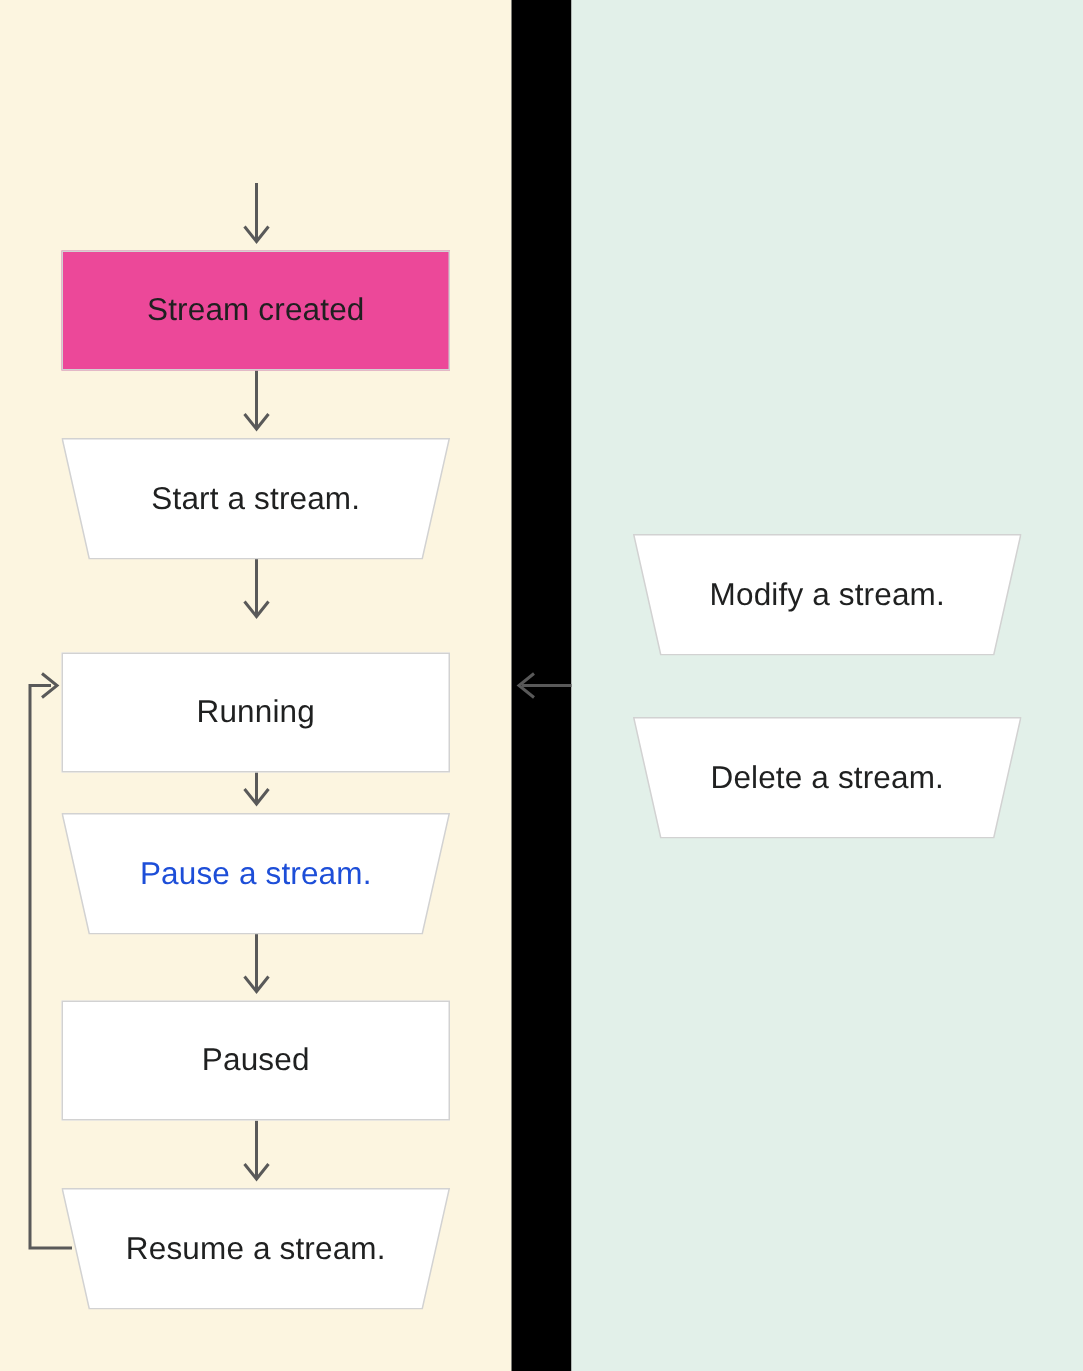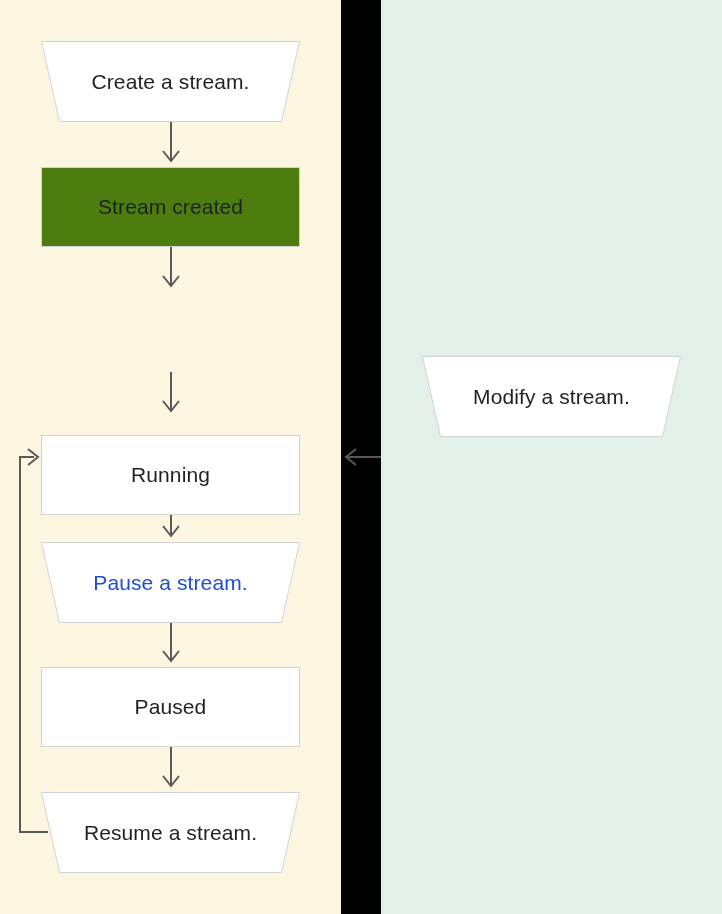--- a/index.html
+++ b/index.html
@@ -127,12 +127,6 @@
     </g>
   </svg>
 
-  <div class="node trap" id="node-create" style="left: 41px; top: 41px; width: 259px; height: 81px;">
-    <svg class="trap-shape" viewBox="0 0 259 81" preserveAspectRatio="none" xmlns="http://www.w3.org/2000/svg">
-      <polygon points="0.5,0.5 258.5,0.5 240.5,80.5 18.5,80.5" fill="#ffffff" stroke="#d2d2d2" stroke-width="1"></polygon>
-    </svg>
-    <span class="node-label" style="color: rgb(31, 32, 32);">Create a stream.</span>
-  </div>
 
   <div class="node rect" id="node-created" style="left: 41px; top: 167px; width: 259px; height: 80px; background: #4d7c0f; border-color: rgb(210, 210, 210);">
     <span class="node-label" style="color: rgb(31, 32, 32);">Stream created</span>

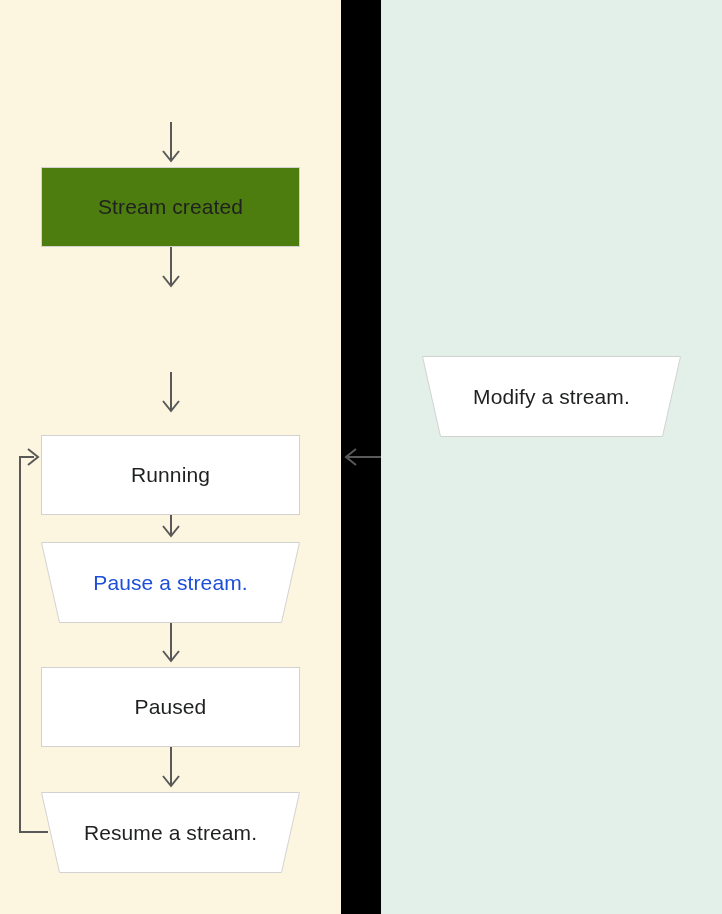--- a/index.html
+++ b/index.html
@@ -128,7 +128,7 @@
   </svg>
 
 
-  <div class="node rect" id="node-created" style="left: 41px; top: 167px; width: 259px; height: 80px; background: #4d7c0f; border-color: rgb(210, 210, 210);">
+  <div class="node rect" id="node-created" style="left: 41px; top: 167px; width: 259px; height: 80px; background: #ec4899; border-color: rgb(210, 210, 210);">
     <span class="node-label" style="color: rgb(31, 32, 32);">Stream created</span>
   </div>
 

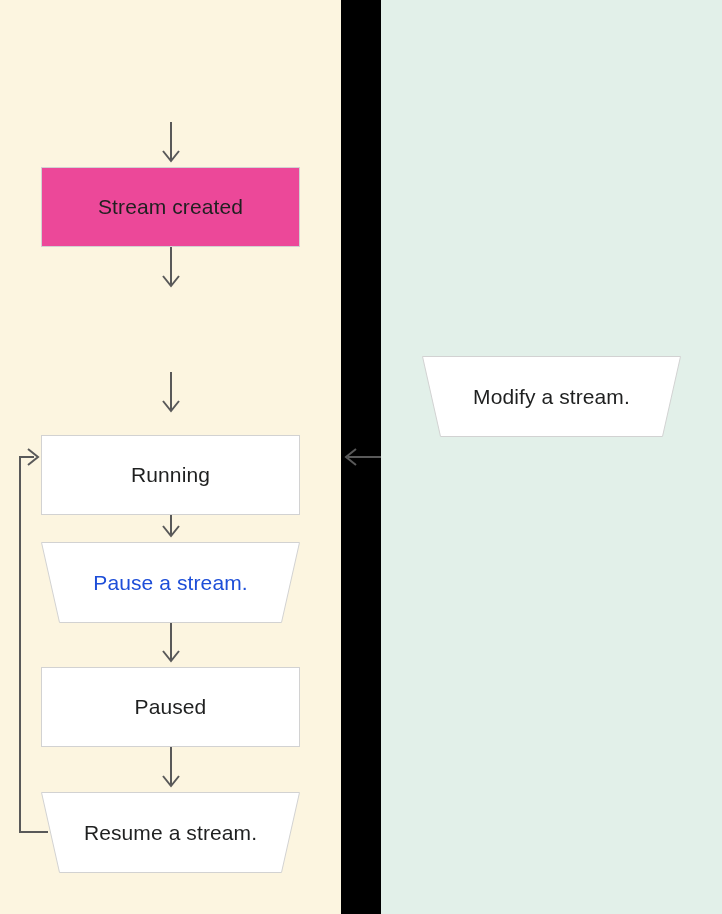--- a/index.html
+++ b/index.html
@@ -132,6 +132,12 @@
     <span class="node-label" style="color: rgb(31, 32, 32);">Stream created</span>
   </div>
 
+  <div class="node trap" id="node-start" style="left: 41px; top: 292px; width: 259px; height: 81px;">
+    <svg class="trap-shape" viewBox="0 0 259 81" preserveAspectRatio="none" xmlns="http://www.w3.org/2000/svg">
+      <polygon points="0.5,0.5 258.5,0.5 240.5,80.5 18.5,80.5" fill="#ffffff" stroke="#d2d2d2" stroke-width="1"></polygon>
+    </svg>
+    <span class="node-label" style="color: rgb(31, 32, 32);">Start a stream.</span>
+  </div>
 
   <div class="node rect" id="node-running" style="left: 41px; top: 435px; width: 259px; height: 80px; background: rgb(255, 255, 255); border-color: rgb(210, 210, 210);">
     <span class="node-label" style="color: rgb(31, 32, 32);">Running</span>

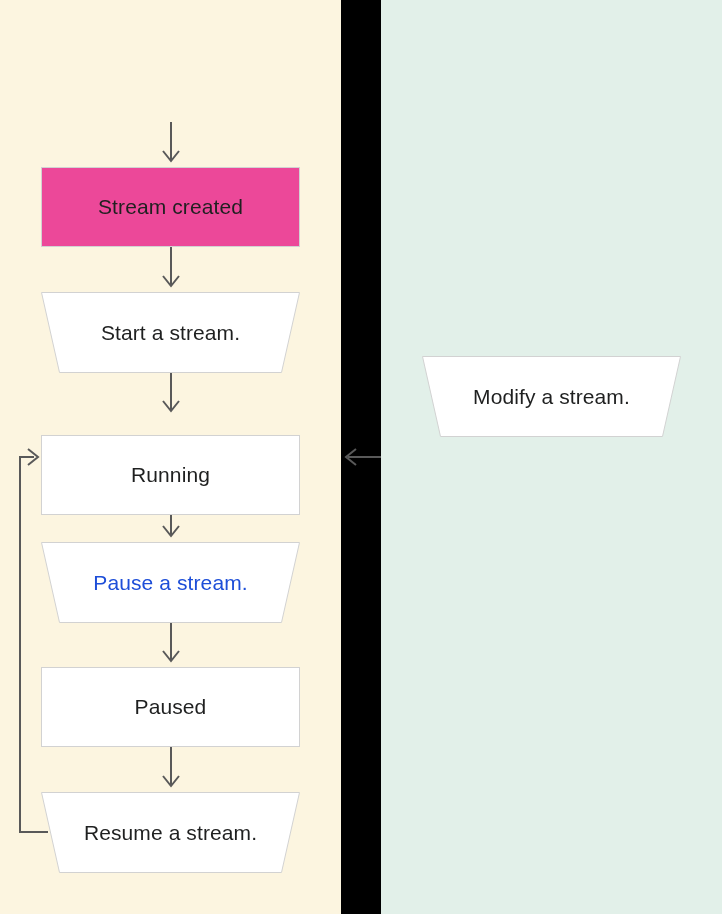--- a/index.html
+++ b/index.html
@@ -168,6 +168,12 @@
     <span class="node-label" style="color: rgb(31, 32, 32);">Modify a stream.</span>
   </div>
 
+  <div class="node trap" id="node-delete" style="left: 422px; top: 478px; width: 259px; height: 81px;">
+    <svg class="trap-shape" viewBox="0 0 259 81" preserveAspectRatio="none" xmlns="http://www.w3.org/2000/svg">
+      <polygon points="0.5,0.5 258.5,0.5 240.5,80.5 18.5,80.5" fill="#ffffff" stroke="#d2d2d2" stroke-width="1"></polygon>
+    </svg>
+    <span class="node-label" style="color: rgb(31, 32, 32);">Delete a stream.</span>
+  </div>
 
 </div>
 

